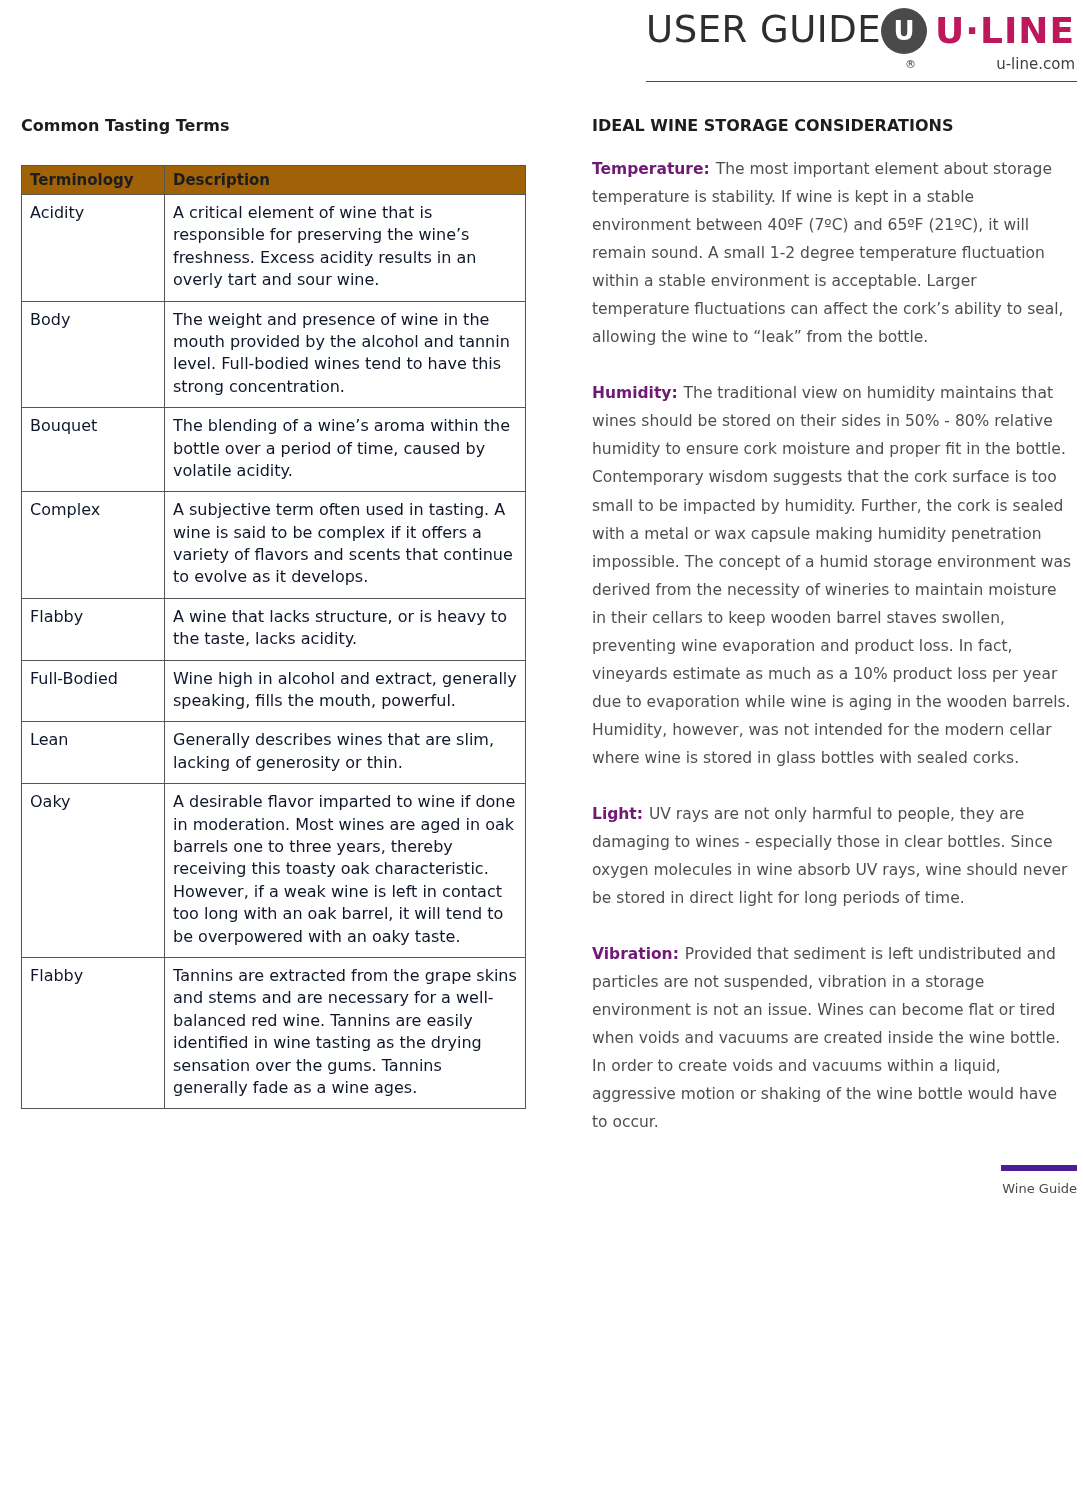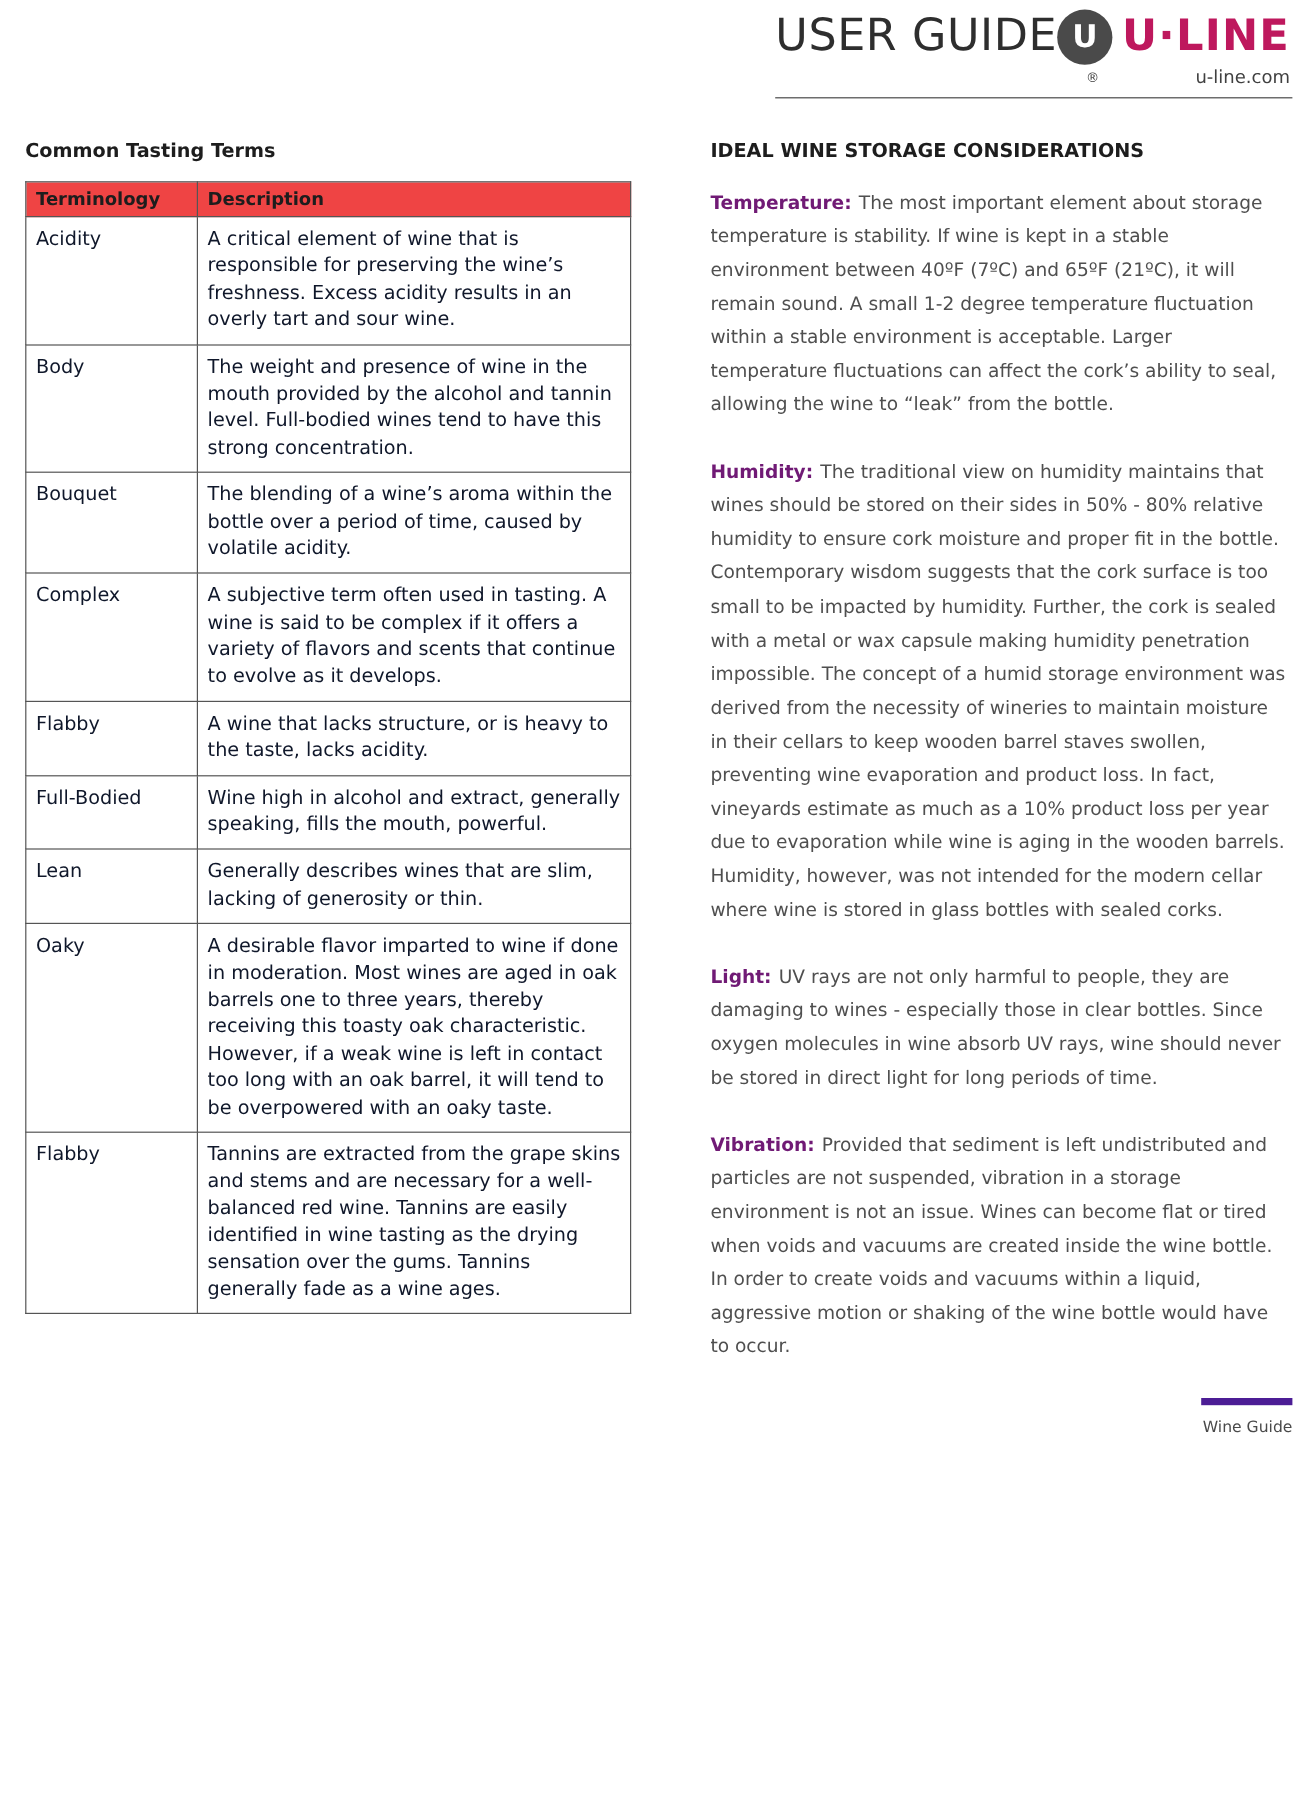--- a/index.html
+++ b/index.html
@@ -79,7 +79,7 @@
     font-size: 16px;
     font-weight: bold;
     color: #1d1d1d;
-    margin-bottom: 16px;
+    margin-bottom: 30px;
   }
   .col-right .section-heading { margin-bottom: 20px; }
 

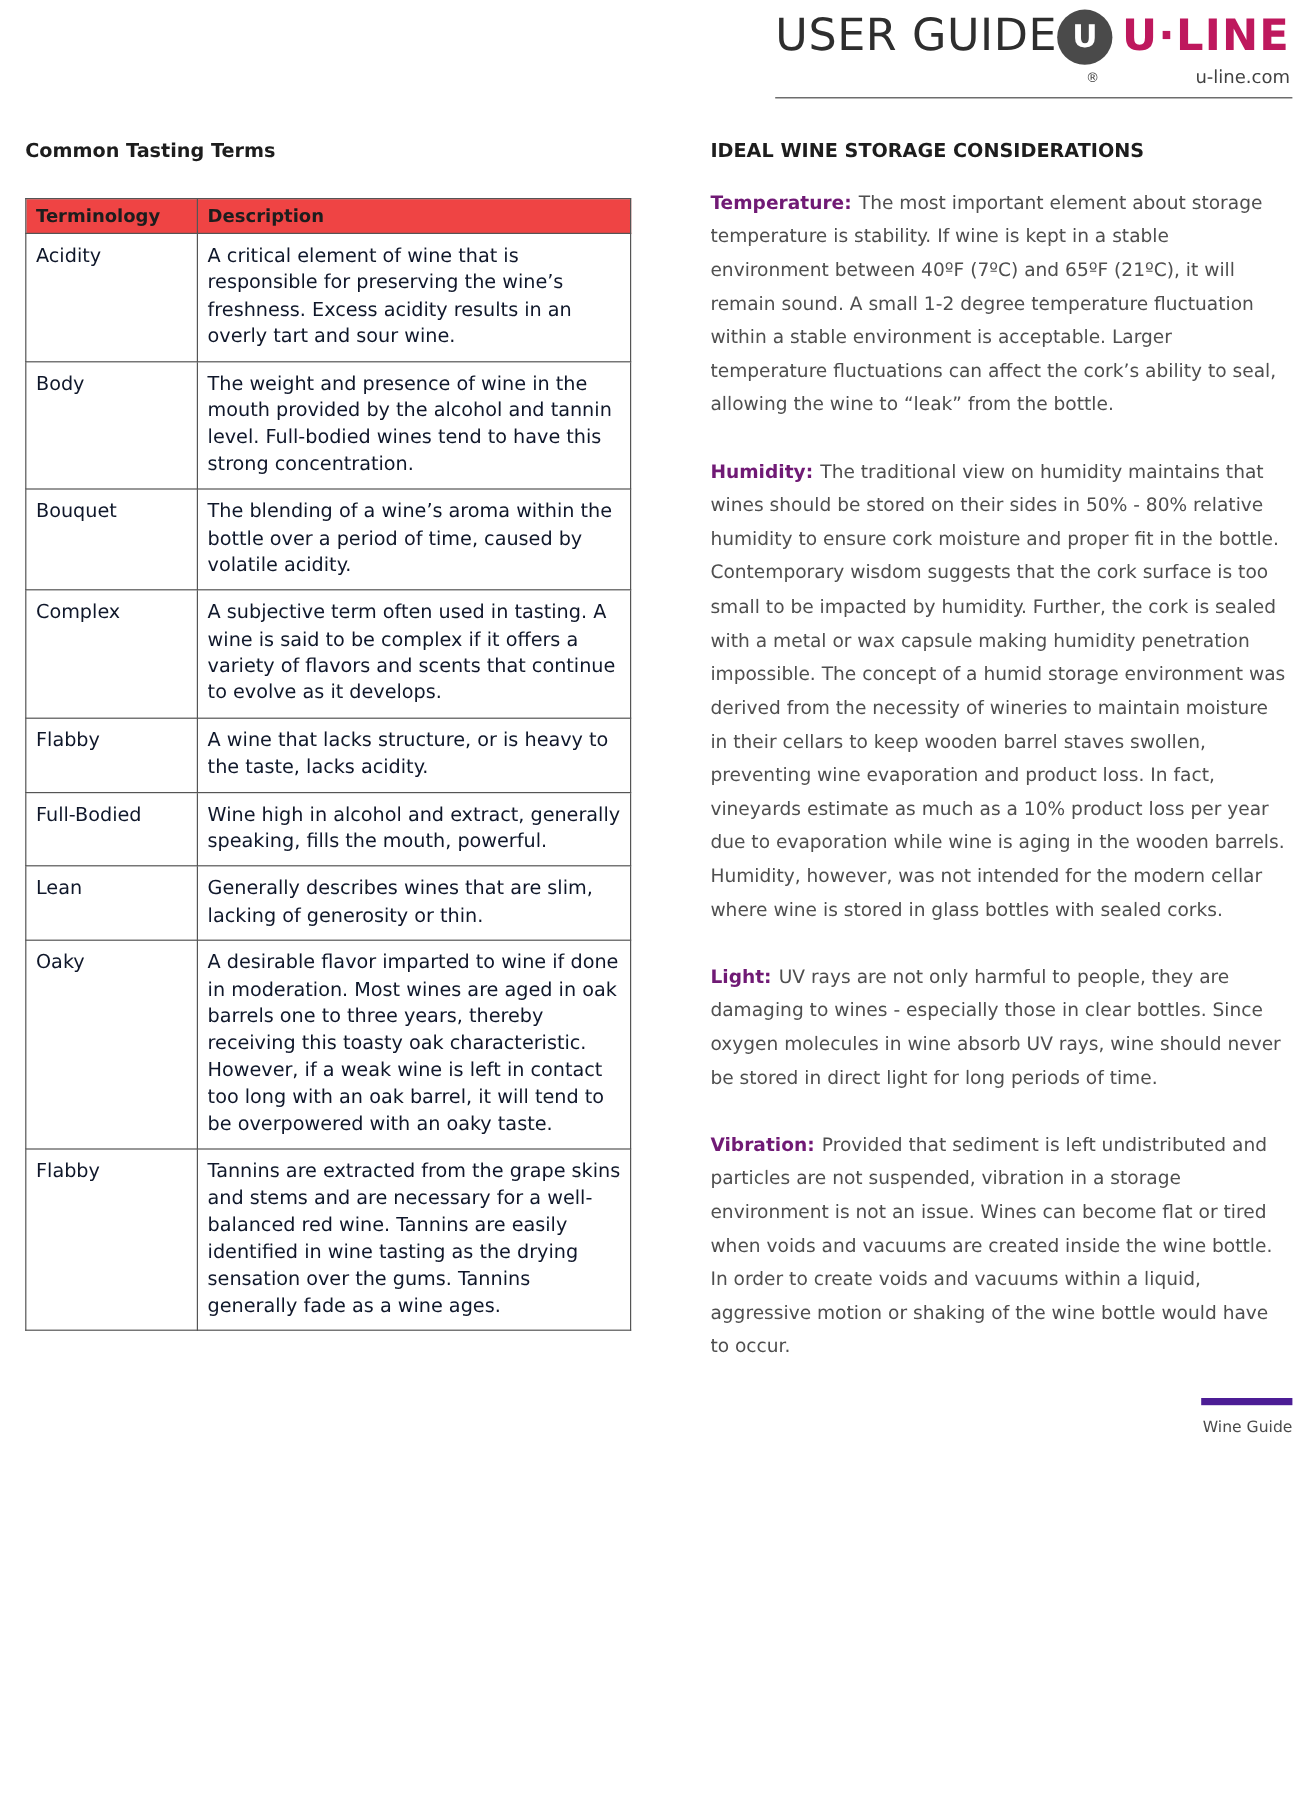--- a/index.html
+++ b/index.html
@@ -94,7 +94,7 @@
     text-align: left;
   }
   table.terms th {
-    background: #ef4444;
+    background: #a16207;
     font-size: 15px;
     font-weight: bold;
     color: #1d1d1d;

